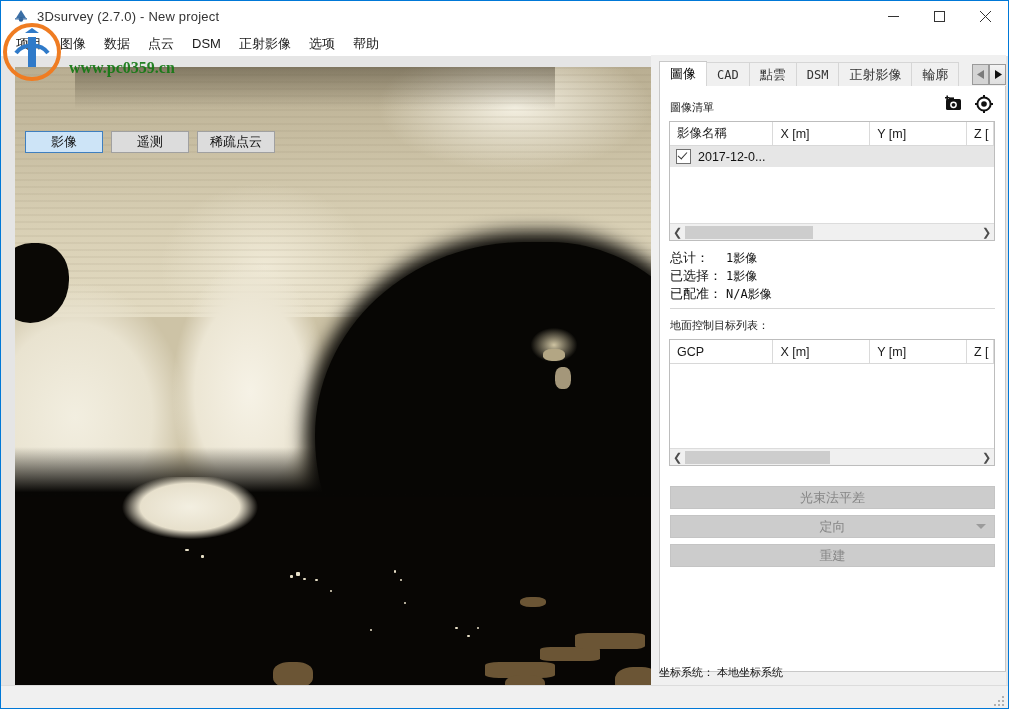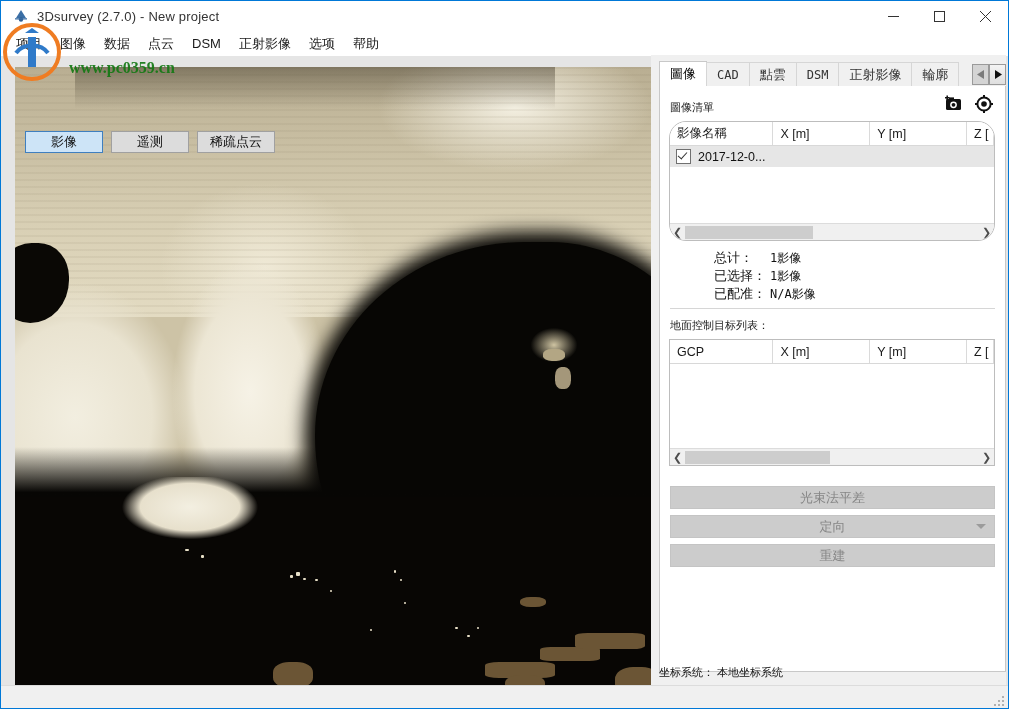--- a/index.html
+++ b/index.html
@@ -508,7 +508,7 @@
         </span>
       </div>
 
-      <div class="tablebox" style="left:9px; top:35px; width:326px; height:120px;border-radius:17px;">
+      <div class="tablebox" style="left:9px; top:35px; width:326px; height:120px;">
         <div class="thead">
           <div class="th" style="width:108px;">影像名稱</div>
           <div class="th" style="width:101px;">X [m]</div>

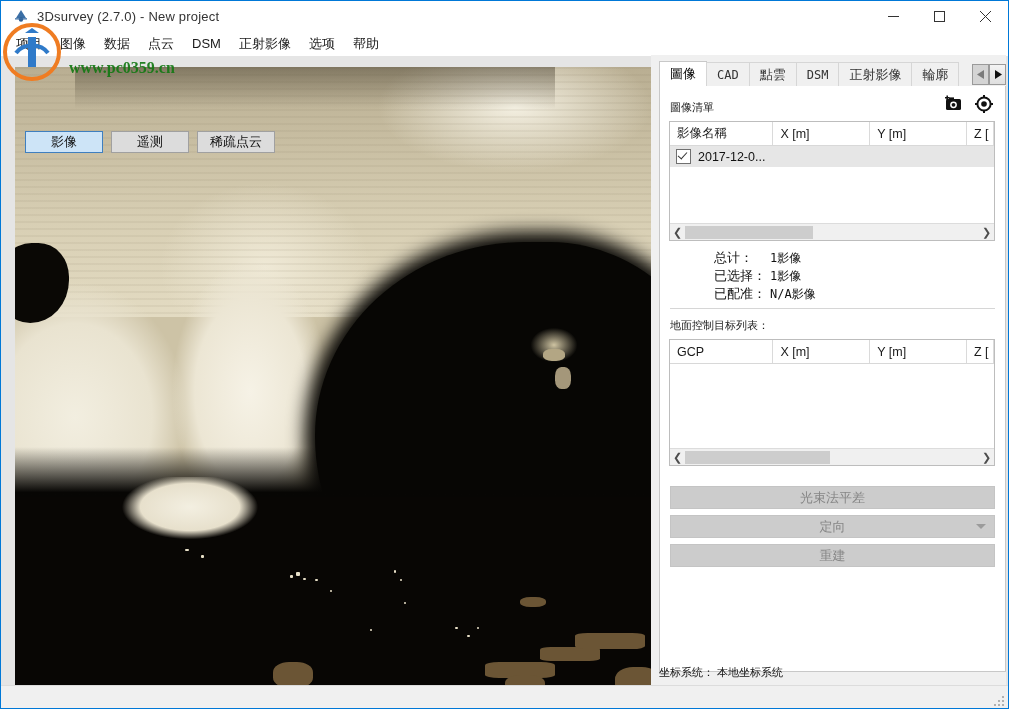--- a/index.html
+++ b/index.html
@@ -299,7 +299,7 @@
     height: 13px; background: #cdcdcd;
   }
 
-  .stat-line { position: absolute; font-size: 13px; color: #111; white-space: nowrap; margin-left: 44px; }
+  .stat-line { position: absolute; font-size: 13px; color: #111; white-space: nowrap; }
   .stat-label { display: inline-block; width: 56px; }
   .stat-mono { font-family: "DejaVu Sans Mono", monospace; font-size: 12px; }
   .divider {

